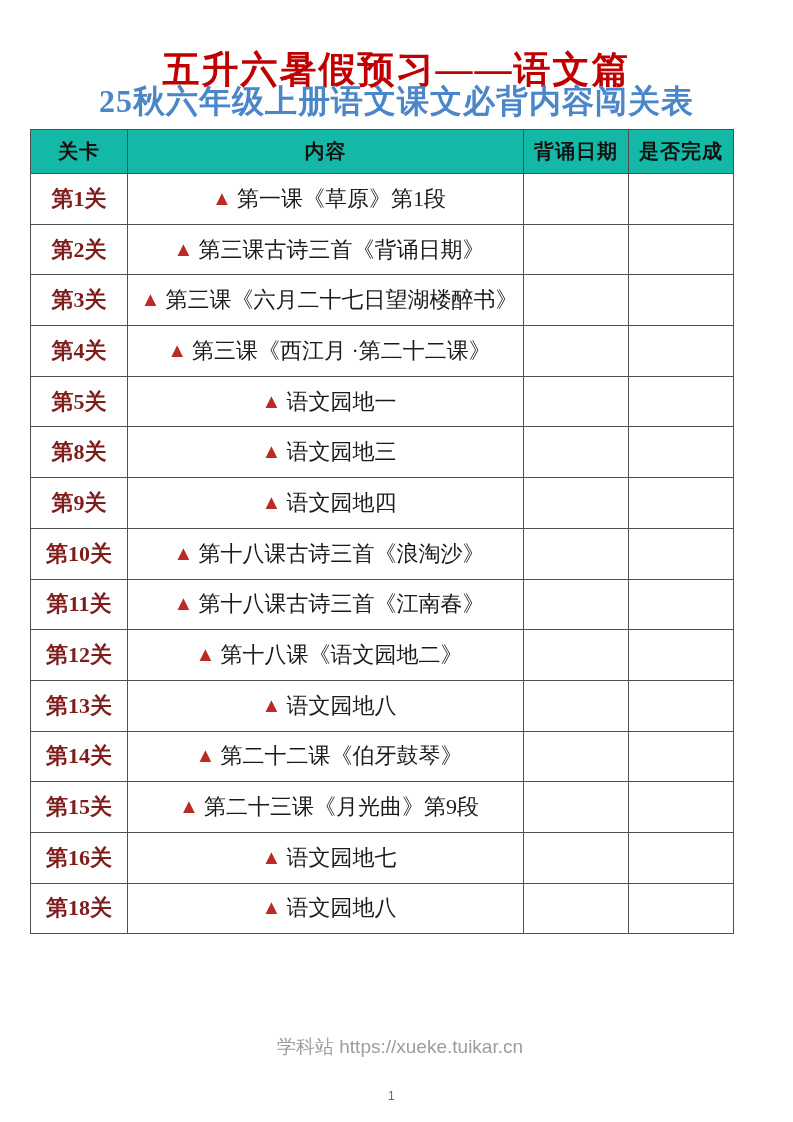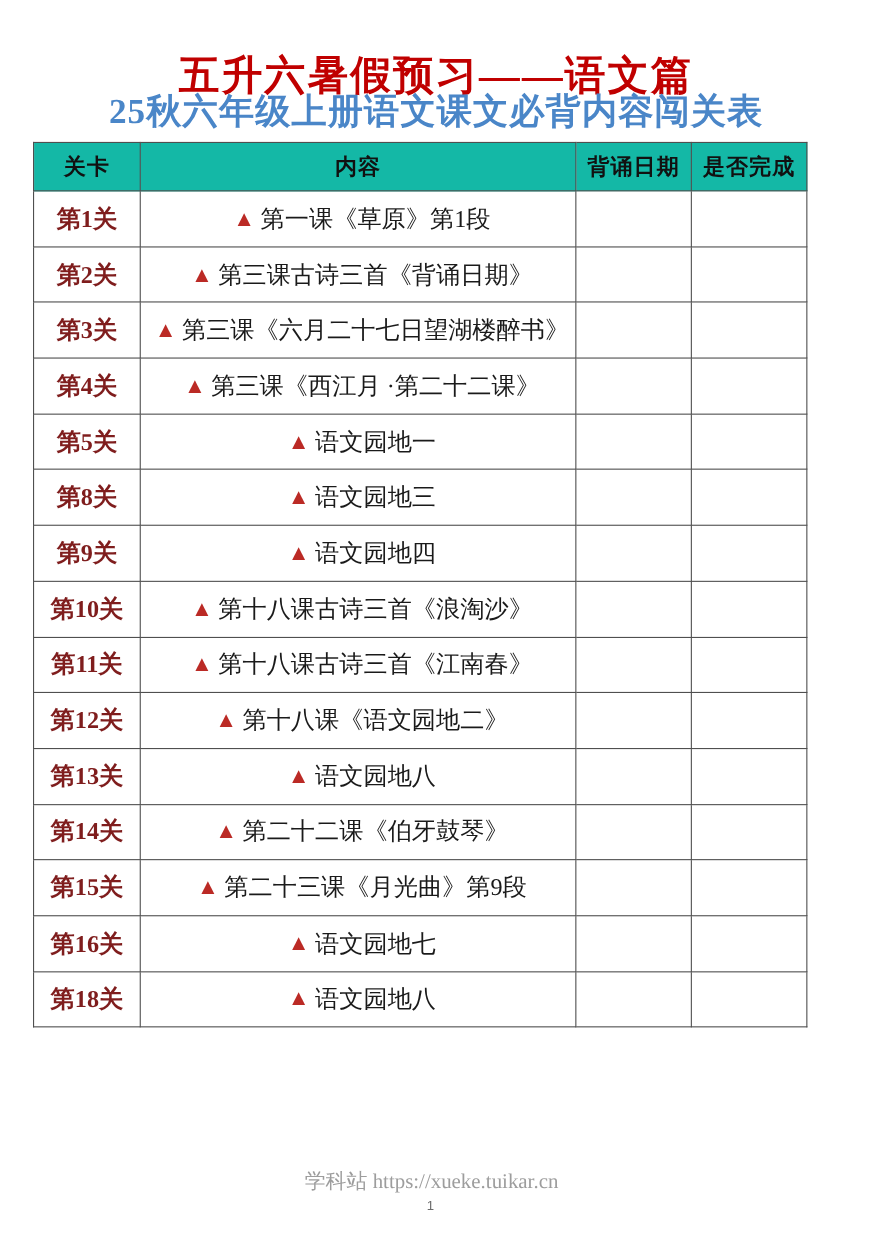--- a/index.html
+++ b/index.html
@@ -91,8 +91,8 @@
   .watermark {
     position: absolute;
     left: 277px;
-    top: 1061px;
-    font-family: Liberation Serif, serif;
+    top: 1034px;
+    font-family: Liberation Sans, sans-serif;
     font-size: 19px;
     color: #9d9d9d;
     white-space: nowrap;

